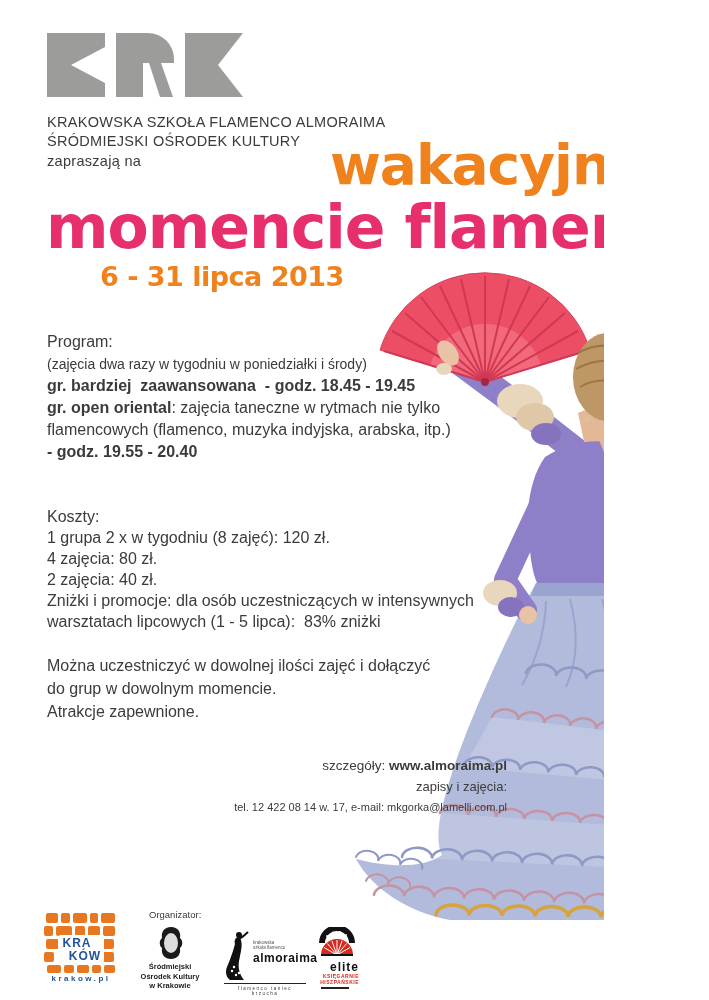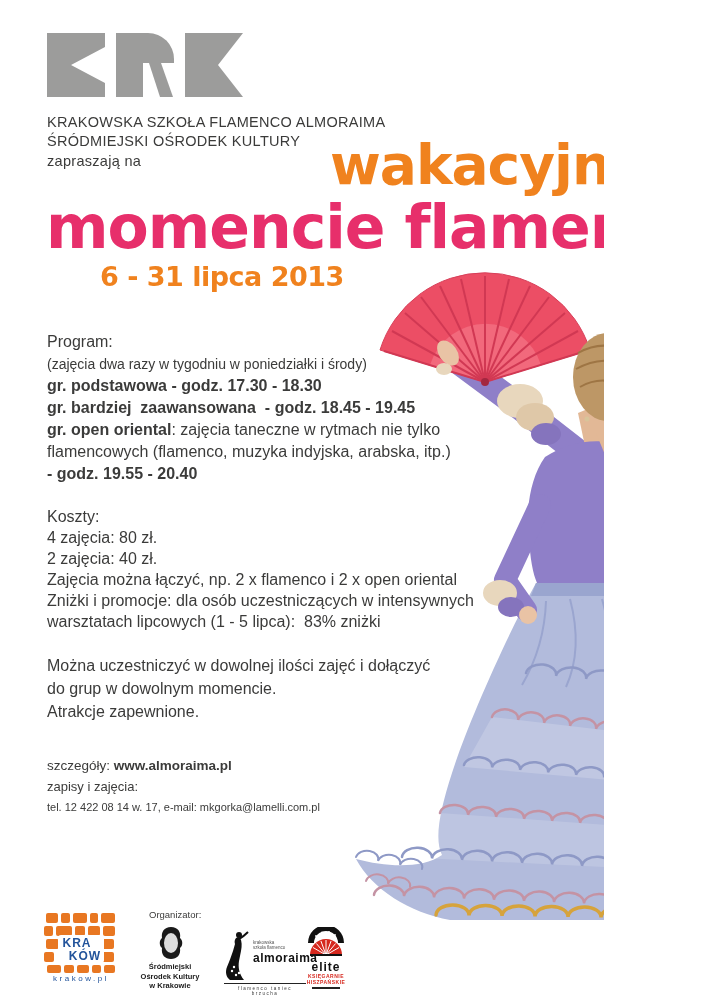--- a/index.html
+++ b/index.html
@@ -92,7 +92,6 @@
   <div class="abs txt program">
     <div>Program:</div>
     <div class="note">(zajęcia dwa razy w tygodniu w poniedziałki i środy)</div>
-    <div class="b keep-ws">gr. podstawowa - godz. 17.30 - 18.30</div>
     <div class="b keep-ws">gr. bardziej  zaawansowana  - godz. 18.45 - 19.45</div>
     <div><span class="b">gr. open oriental</span><span>: zajęcia taneczne w rytmach nie tylko</span></div>
     <div>flamencowych (flamenco, muzyka indyjska, arabska, itp.)</div>

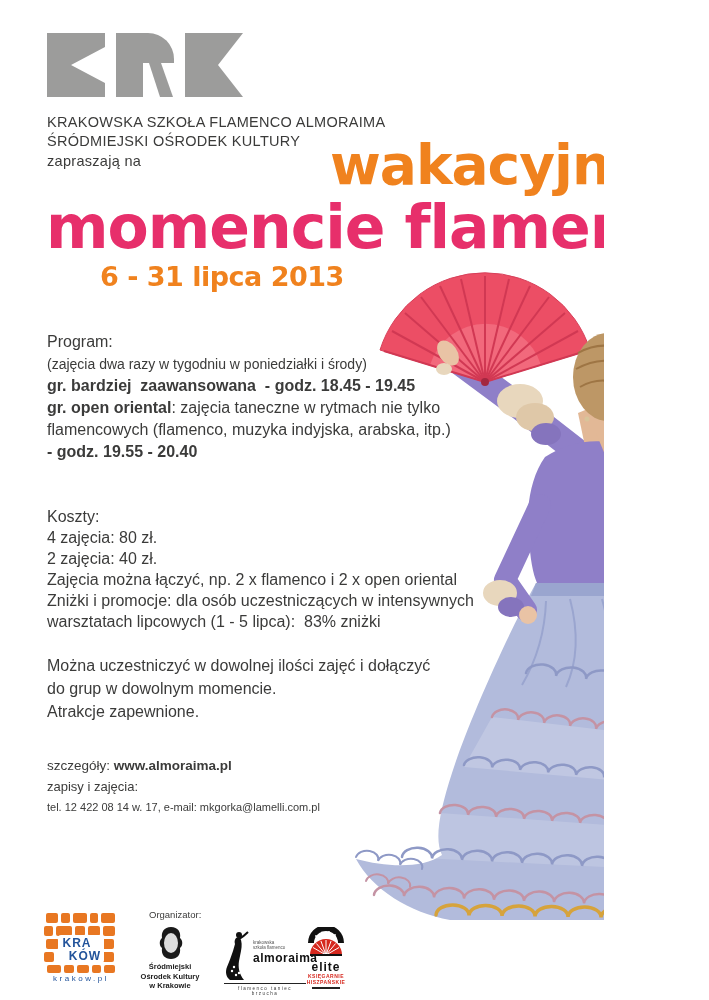--- a/index.html
+++ b/index.html
@@ -101,6 +101,7 @@
 
   <div class="abs txt costs">
     <div>Koszty:</div>
+    <div>1 grupa 2 x w tygodniu (8 zajęć): 120 zł.</div>
     <div>4 zajęcia: 80 zł.</div>
     <div>2 zajęcia: 40 zł.</div>
     <div>Zajęcia można łączyć, np. 2 x flamenco i 2 x open oriental</div>

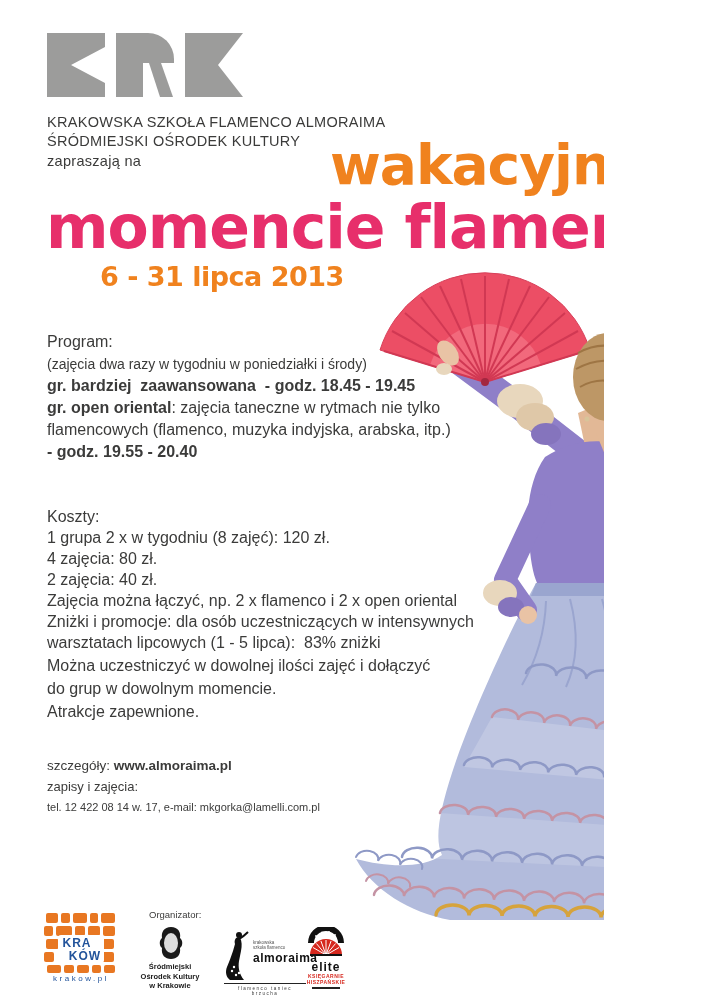--- a/index.html
+++ b/index.html
@@ -104,7 +104,6 @@
     <div>1 grupa 2 x w tygodniu (8 zajęć): 120 zł.</div>
     <div>4 zajęcia: 80 zł.</div>
     <div>2 zajęcia: 40 zł.</div>
-    <div>Zajęcia można łączyć, np. 2 x flamenco i 2 x open oriental</div>
     <div>Zniżki i promocje: dla osób uczestniczących w intensywnych</div>
     <div class="keep-ws">warsztatach lipcowych (1 - 5 lipca):  83% zniżki</div>
   </div>

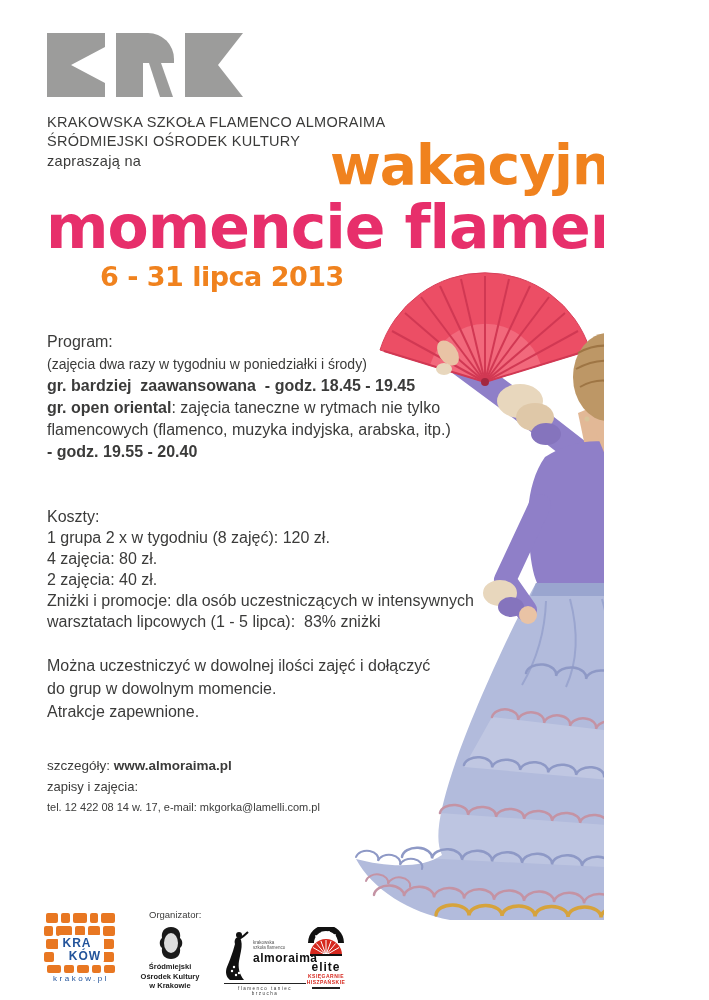--- a/index.html
+++ b/index.html
@@ -32,7 +32,7 @@
   .costs{left:47px;top:506px;width:460px;font-size:16px;line-height:21px;}
   .info{left:47px;top:654px;width:460px;font-size:16px;line-height:23px;}
 
-  .contact{left:47px;top:755px;width:460px;}
+  .contact{left:47px;top:755px;width:460px;text-align:right;}
   .contact .r1{font-size:13.5px;line-height:21px;}
   .contact .r2{font-size:13px;line-height:21px;}
   .contact .r3{font-size:16px;line-height:22px;}

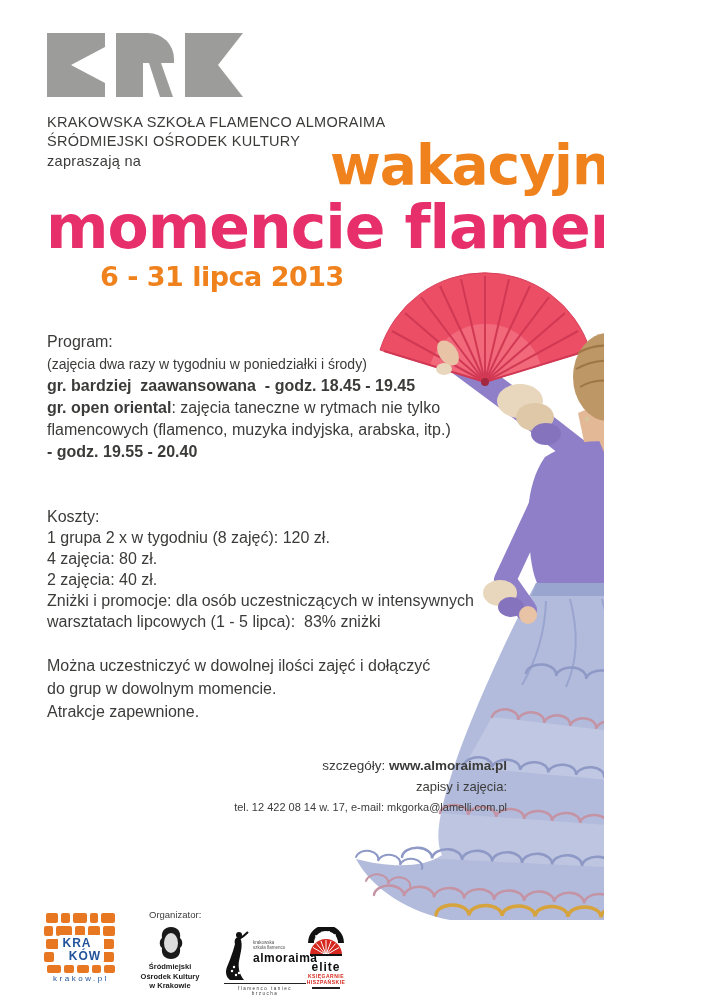--- a/index.html
+++ b/index.html
@@ -57,7 +57,7 @@
   .alm-rule{position:absolute;left:0;top:52px;width:82px;border-top:1px solid #222;}
   .alm-tagline{position:absolute;left:0;top:55px;width:82px;font-size:4.5px;
     letter-spacing:1.5px;color:#333;text-align:center;}
-  .elite{left:302px;top:927px;width:48px;text-align:center;z-index:2;}
+  .elite{left:311px;top:927px;width:48px;text-align:right;z-index:2;}
   .elite-name{font-size:12px;font-weight:bold;color:#111;letter-spacing:1px;line-height:12px;}
   .elite-red{font-size:5px;font-weight:bold;color:#d6281e;letter-spacing:.5px;line-height:6px;}
   .elite-bar{width:28px;height:2px;background:#222;margin:2px auto 0;}

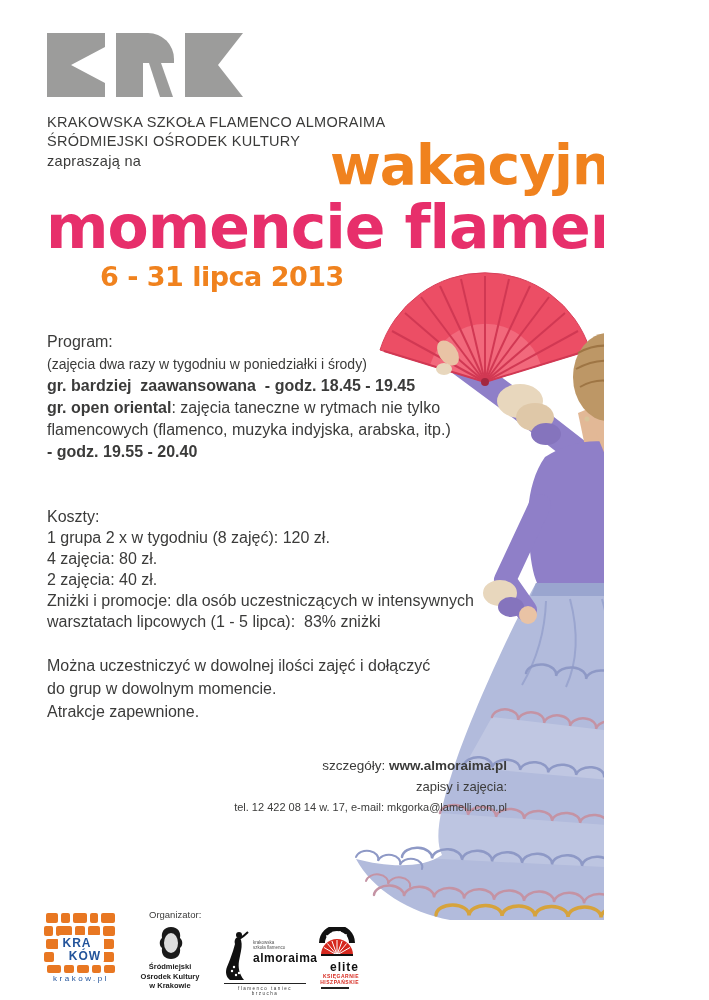--- a/index.html
+++ b/index.html
@@ -44,7 +44,7 @@
   
   .krakow-logo{left:44px;top:913px;z-index:2;}
   .krakow-url{left:36px;top:974px;width:90px;text-align:center;font-size:8px;
-    letter-spacing:2.5px;color:#23549b;font-weight:normal;}
+    letter-spacing:2.5px;color:#23549b;font-weight:bold;}
   .organizer-label{left:149px;top:909px;font-size:9.5px;color:#3b3b3a;}
   .sok-icon{left:158px;top:926px;z-index:2;}
   .sok-caption{left:132px;top:962px;width:76px;text-align:center;font-size:7.5px;

